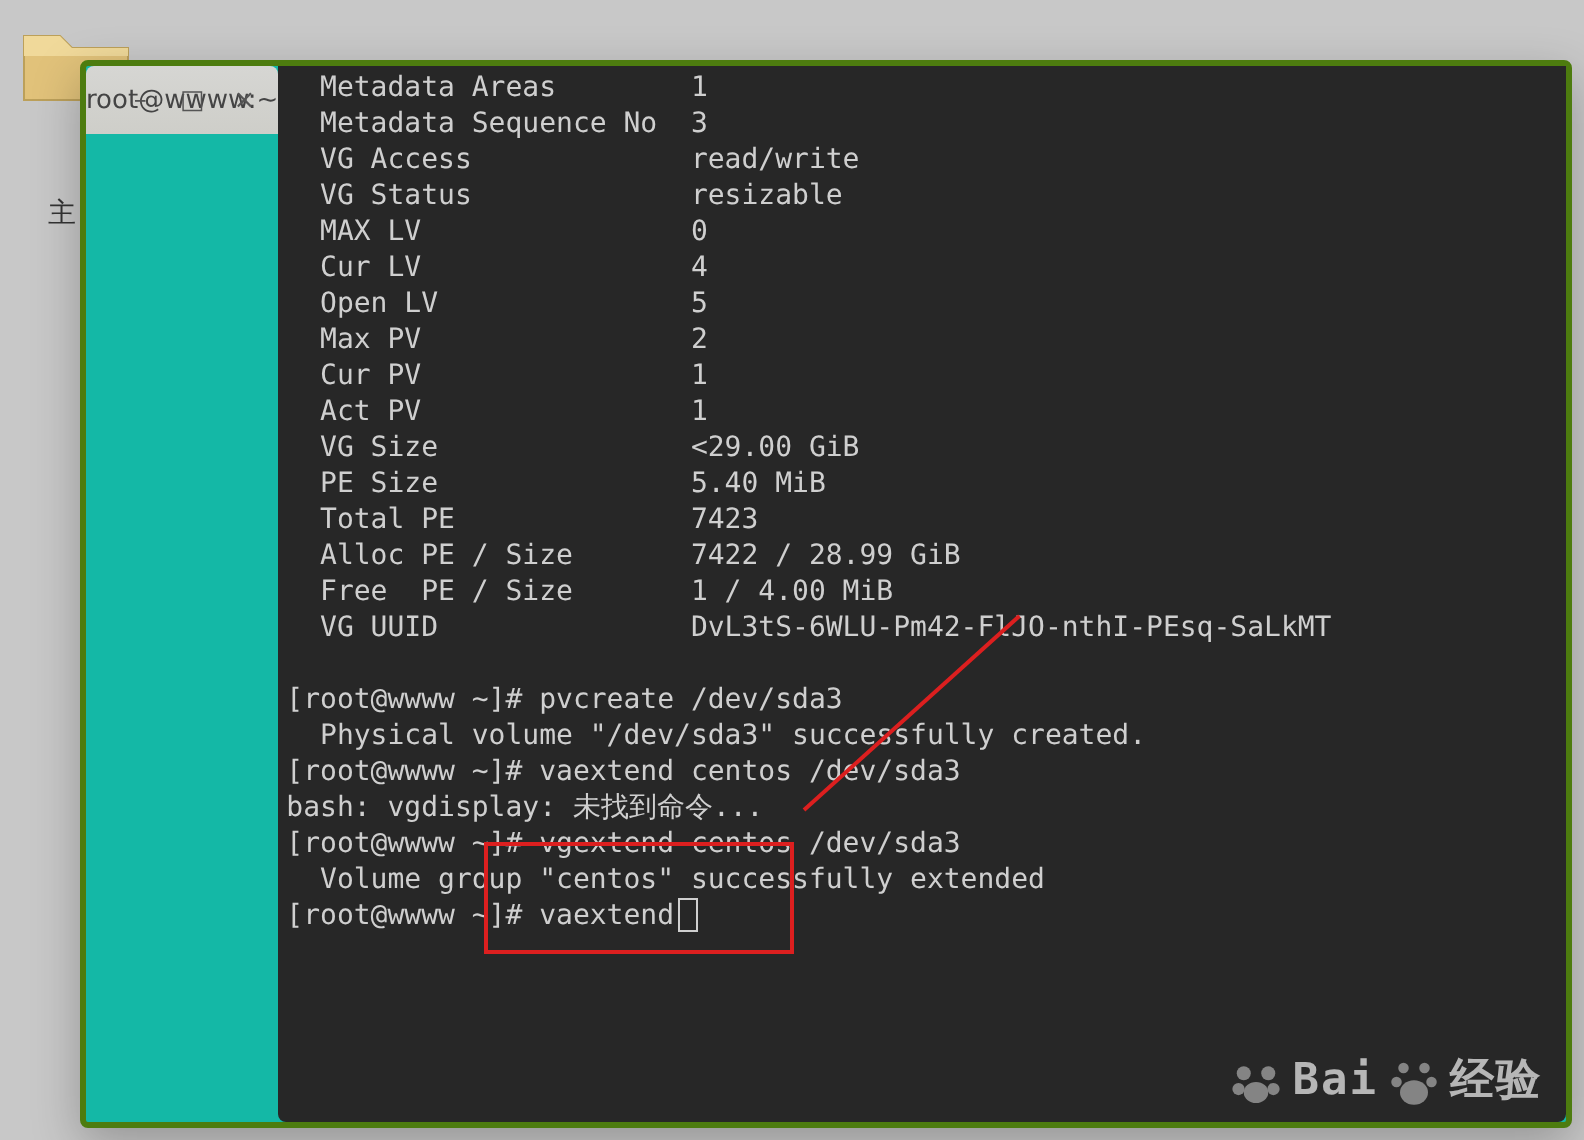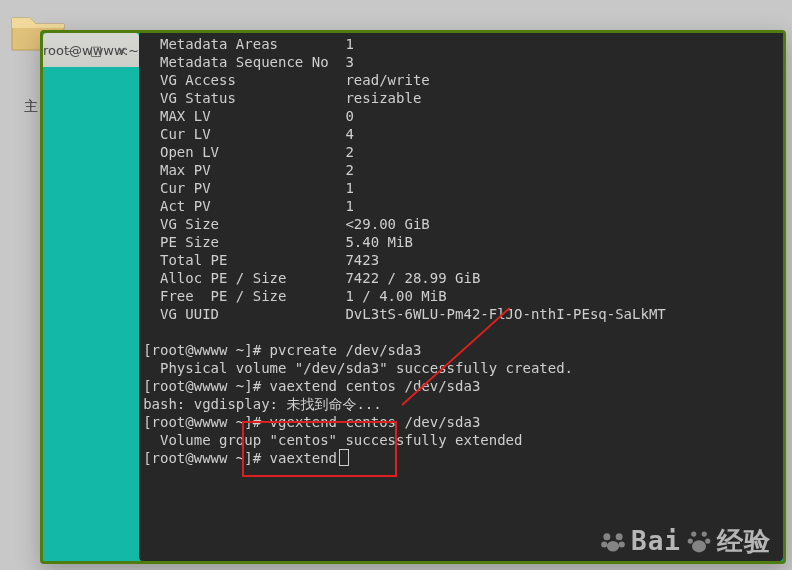--- a/index.html
+++ b/index.html
@@ -56,7 +56,7 @@
 <span>  VG Status             resizable</span>
 <span>  MAX LV                0</span>
 <span>  Cur LV                4</span>
-<span>  Open LV               2</span>
+<span>  Open LV               5</span>
 <span>  Max PV                2</span>
 <span>  Cur PV                1</span>
 <span>  Act PV                1</span>

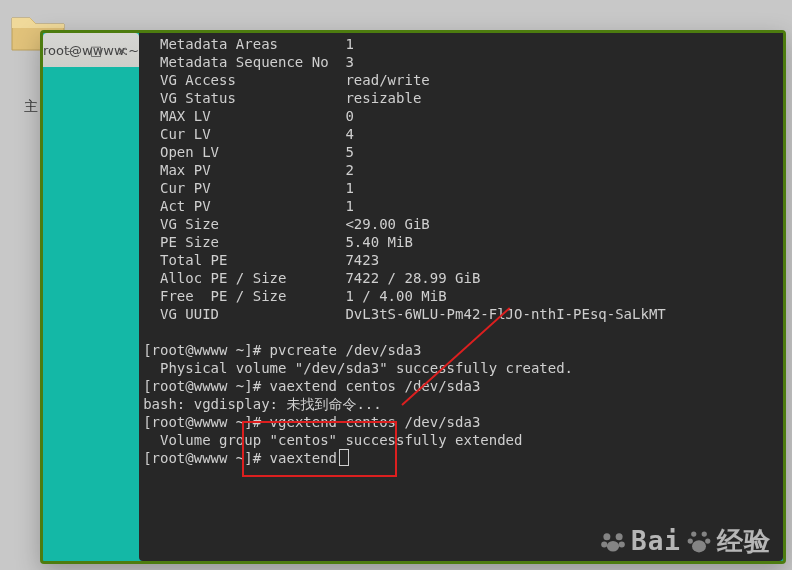--- a/index.html
+++ b/index.html
@@ -21,7 +21,7 @@
   .annot-box{position:absolute;border:2px solid #dc1f1f;pointer-events:none;box-sizing:border-box;}
   .annot-line{position:absolute;background:#dc1f1f;height:2px;transform-origin:left center;pointer-events:none;}
   .watermark{position:absolute;right:12px;bottom:6px;text-align:right;color:#ddd;pointer-events:none;}
-  .wm-top{font-size:26px;color:#e6e6e6;letter-spacing:1px;display:flex;align-items:center;justify-content:flex-end;gap:4px;font-weight:bold;opacity:.75;}
+  .wm-top{font-size:22px;color:#e6e6e6;letter-spacing:1px;display:flex;align-items:center;justify-content:flex-end;gap:4px;font-weight:bold;opacity:.75;}
   .wm-bot{font-size:13px;color:#cfcfcf;opacity:.8;}
   .paw{width:28px;height:28px;display:inline-block;}
   .paw svg{opacity:.65;}

